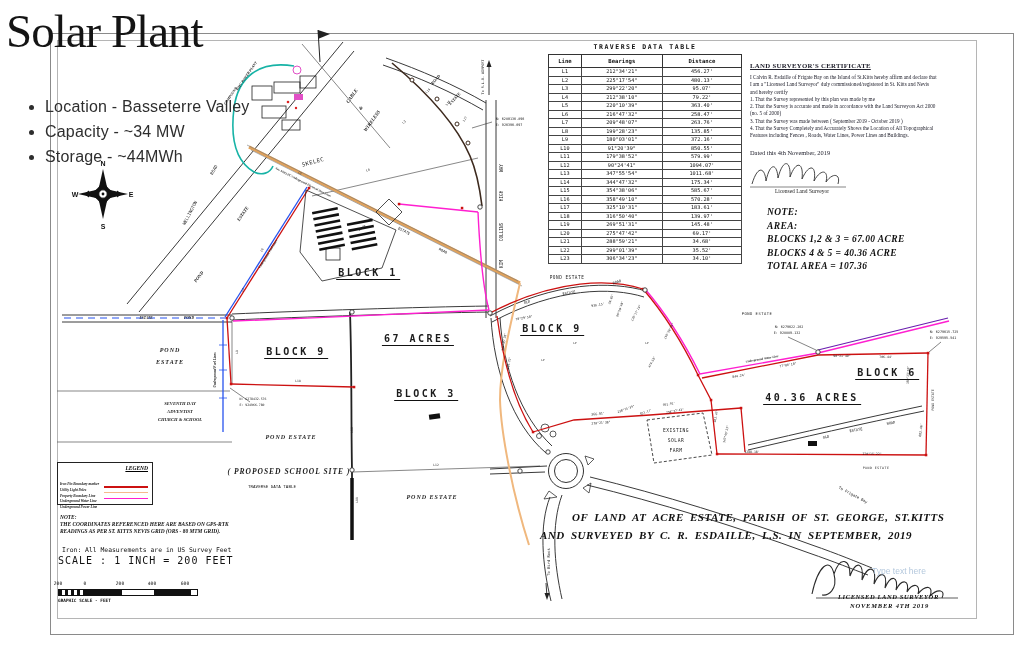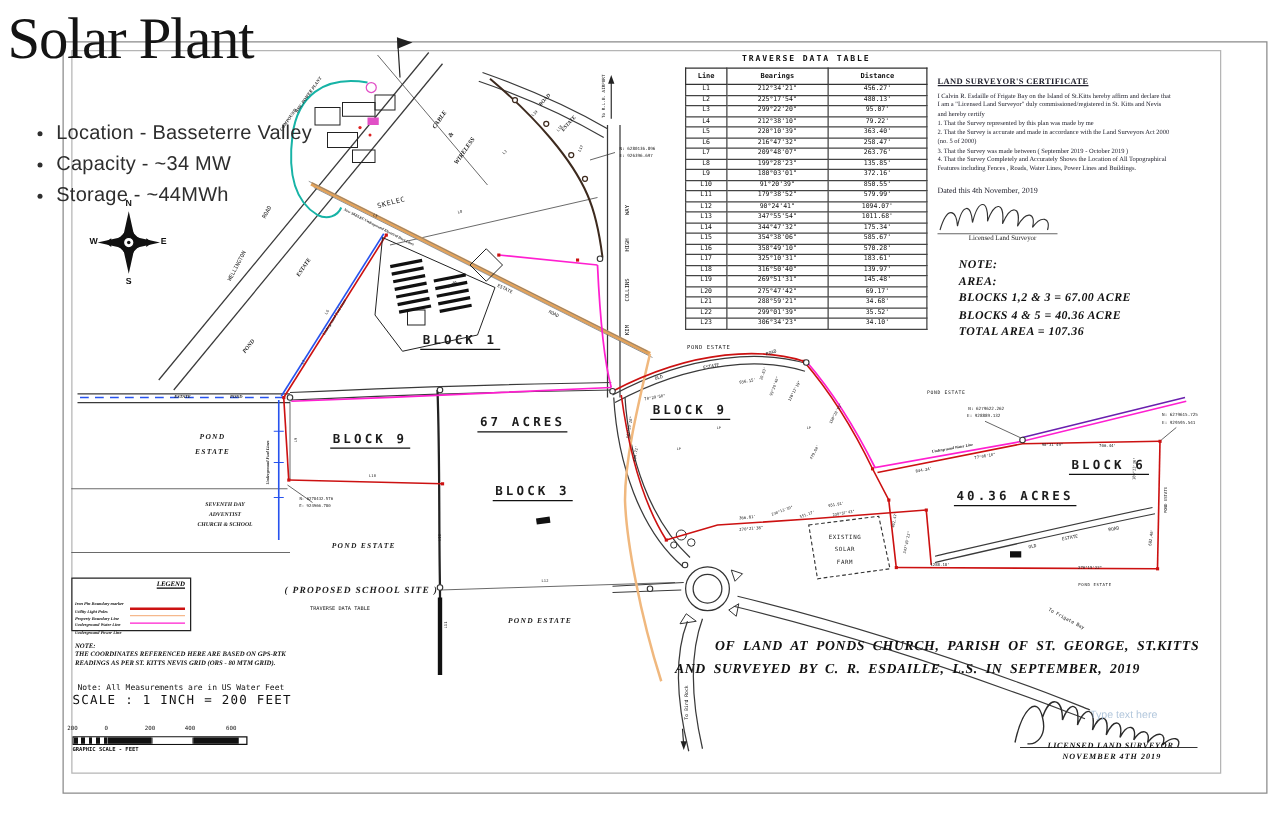--- a/index.html
+++ b/index.html
@@ -535,7 +535,7 @@
     </div>
 
   <div class="planstmt">
-      <div>OF LAND AT PONDS CHURCH, PARISH OF ST. GEORGE, ST.KITTS</div>
+      <div>OF LAND AT ACRE ESTATE, PARISH OF ST. GEORGE, ST.KITTS</div>
       <div>AND SURVEYED BY C. R. ESDAILLE, L.S. IN SEPTEMBER, 2019</div>
     </div>
 

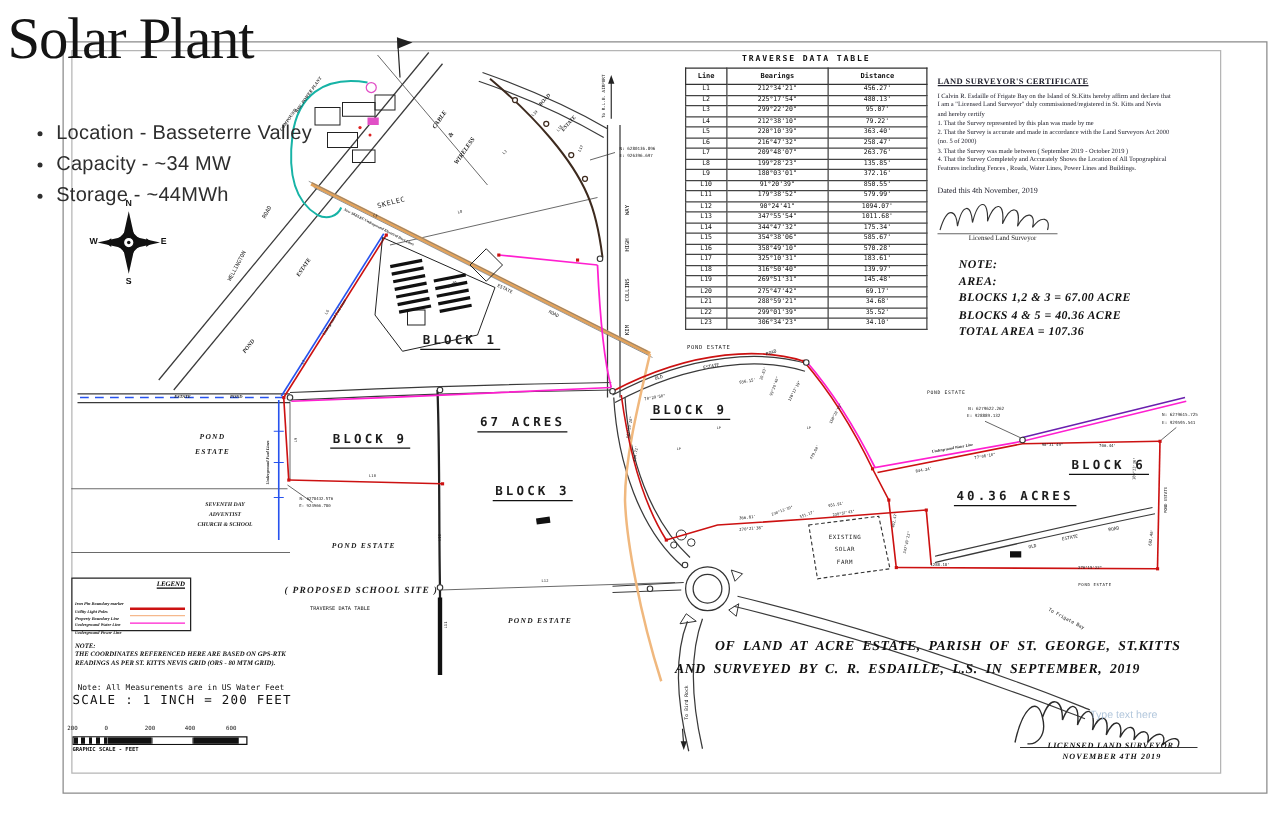--- a/index.html
+++ b/index.html
@@ -555,7 +555,7 @@
       <div>THE COORDINATES REFERENCED HERE ARE BASED ON GPS-RTK</div>
       <div>READINGS AS PER ST. KITTS NEVIS GRID (ORS - 80 MTM GRID).</div>
     </div>
-  <div class="measure-note">Note: All Measurements are in US Water Feet</div>
+  <div class="measure-note">Iron: All Measurements are in US Survey Feet</div>
   <div class="scale-line">SCALE : 1 INCH = 200 FEET</div>
   <div class="scalebar">
     <div class="sb-ticks" id="sb-ticks">

